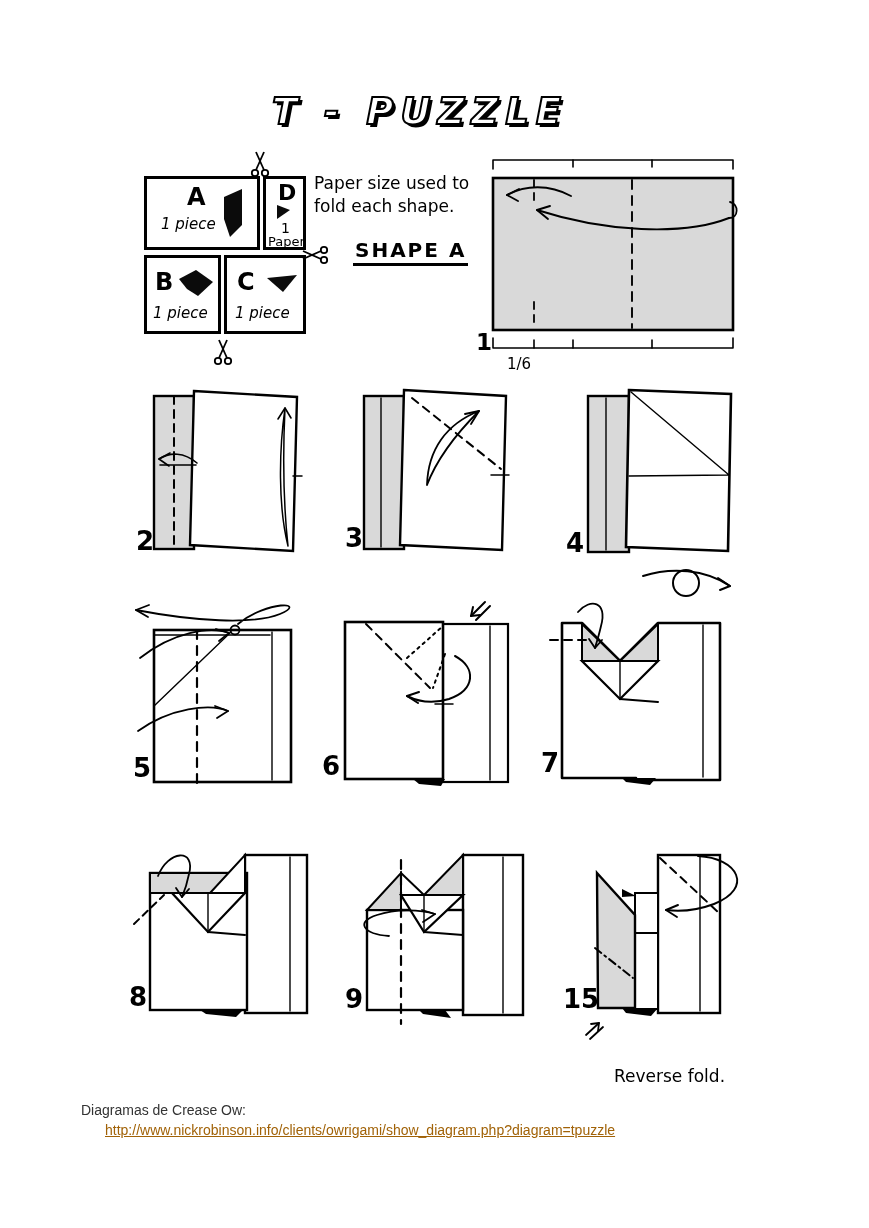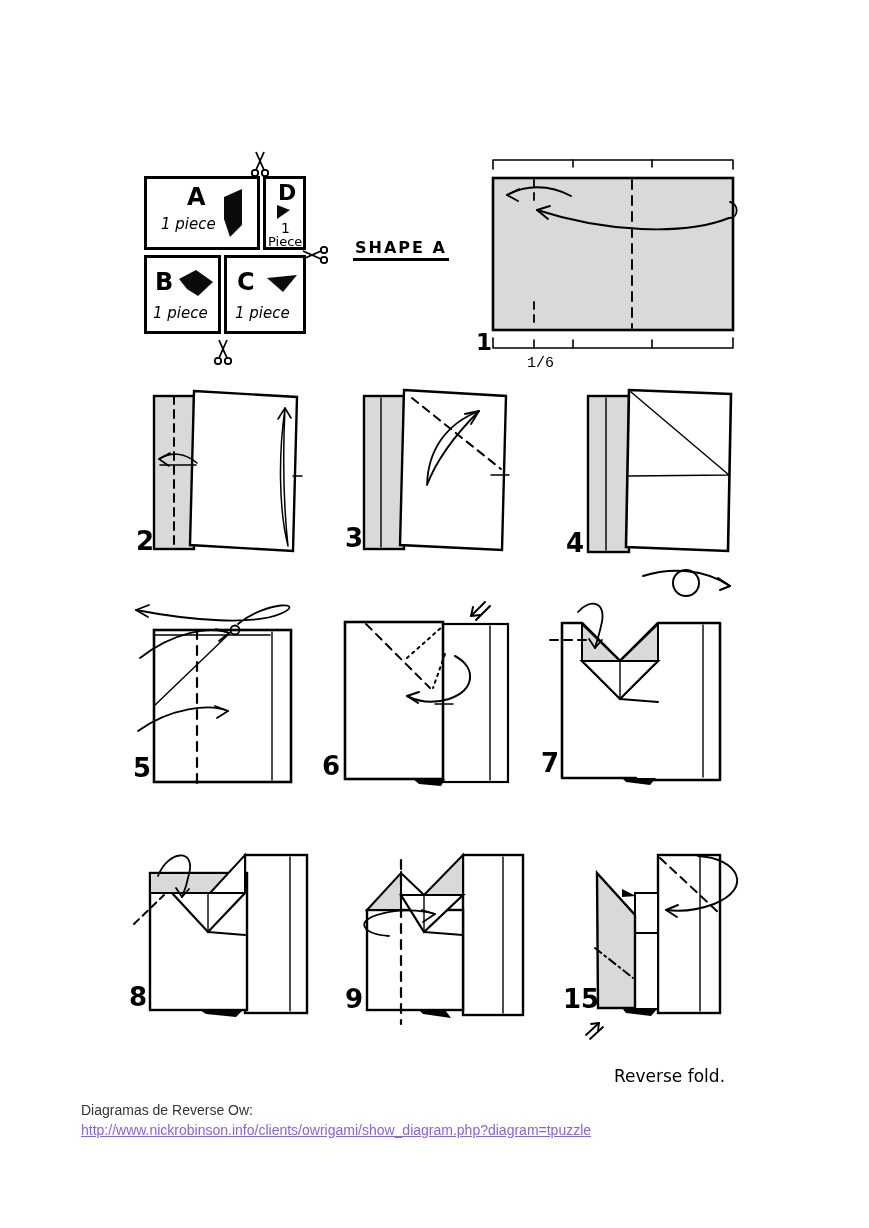--- a/index.html
+++ b/index.html
@@ -37,6 +37,7 @@
 
 <div id="page">
 
+  <div class="abs title" style="left:250px;top:90px;width:340px;text-align:center;">T - PUZZLE</div>
 
   <div class="abs" style="left:144px;top:176px;width:162px;height:158px;">
 

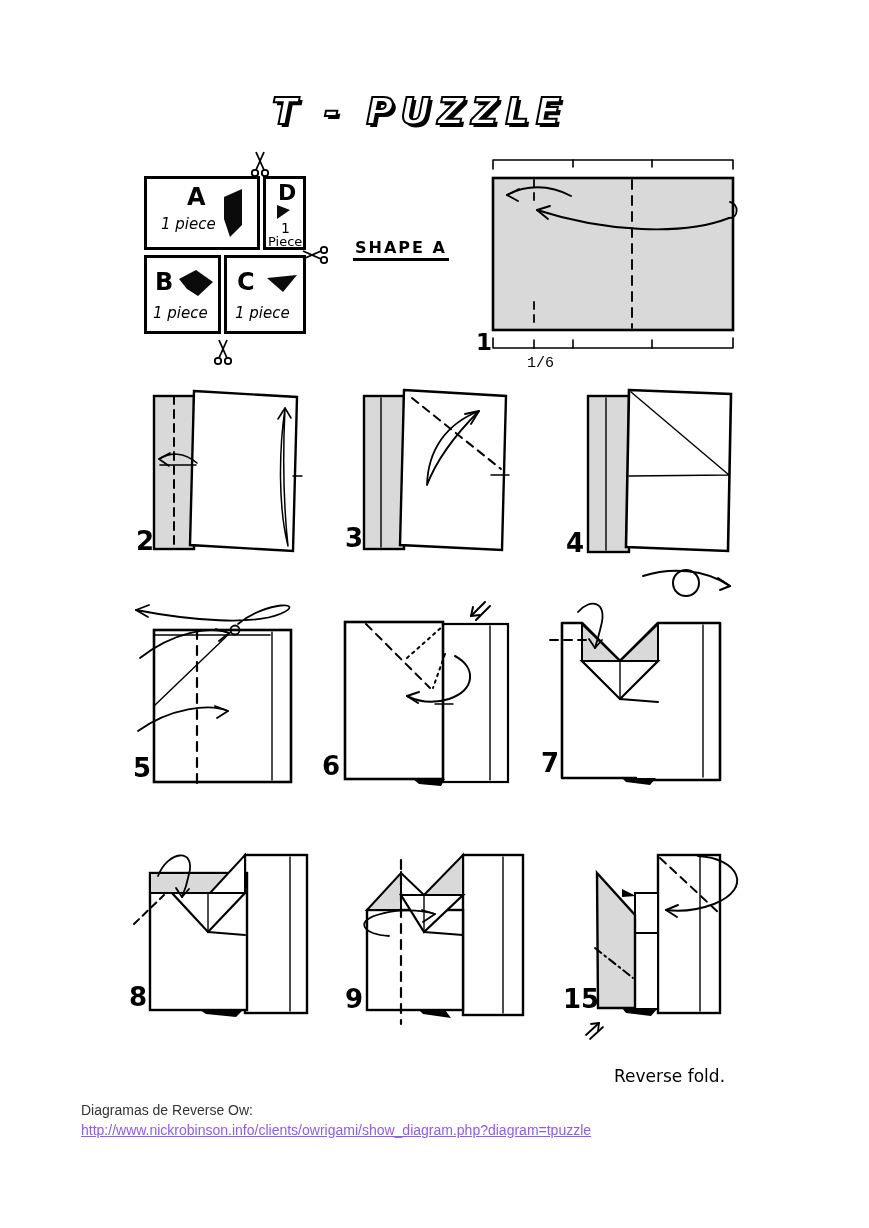--- a/index.html
+++ b/index.html
@@ -100,6 +100,10 @@
     </svg>
   </div>
 
+  <div class="abs handtext" style="left:314px;top:172px;">
+    <div>Paper size used to</div>
+    <div>fold each shape.</div>
+  </div>
   <div class="abs" style="left:353px;top:238px;">
     <span class="shape-head">SHAPE A</span>
   </div>

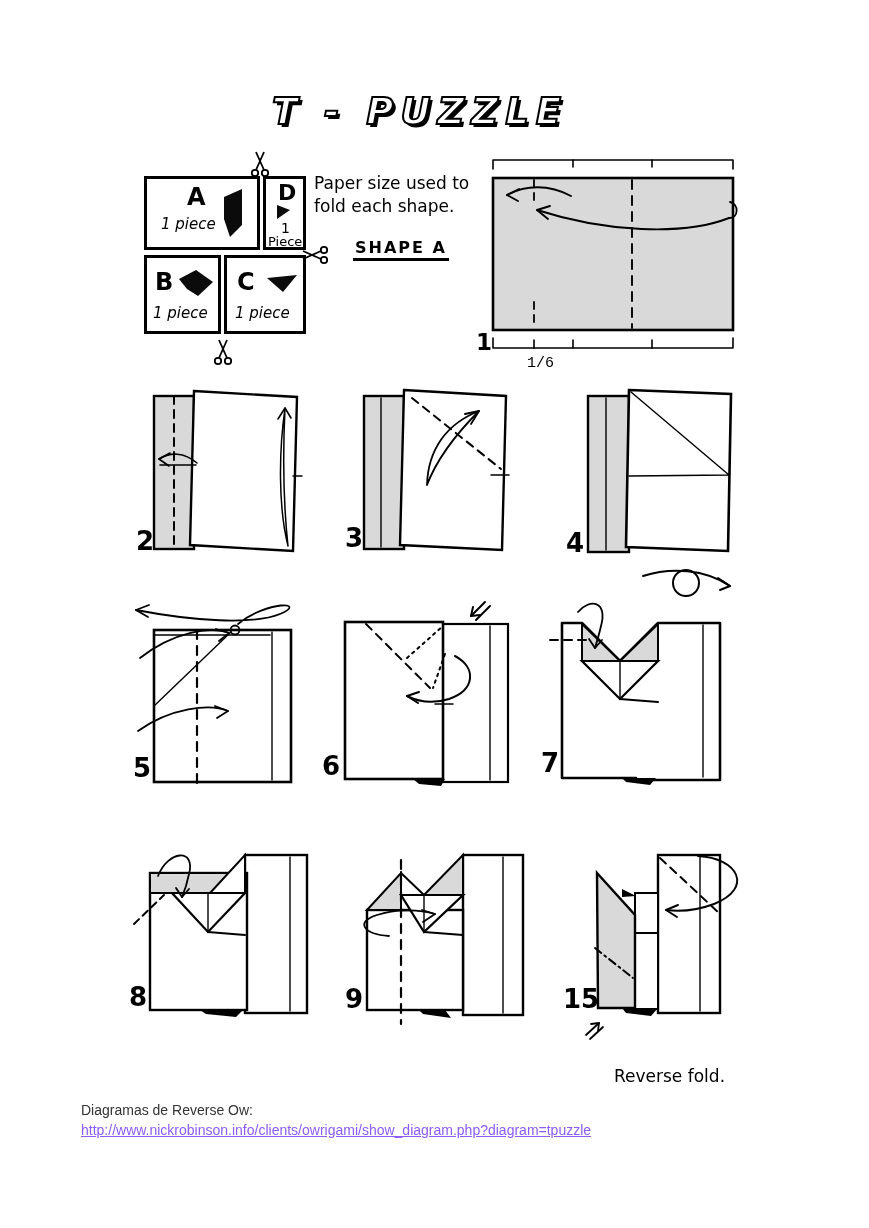--- a/index.html
+++ b/index.html
@@ -55,7 +55,7 @@
         <polygon points="0,0 13,5 0,14" fill="#0b0b0b"></polygon>
       </svg>
       <div class="pcount-sm" style="left:15px;top:42px;font-size:14px;">1</div>
-      <div class="pcount-sm" style="left:2px;top:56px;">Piece</div>
+      <div class="pcount-sm" style="left:2px;top:56px;">Paper</div>
     </div>
 
     <div class="pbox" style="left:0px;top:79px;width:77px;height:79px;">

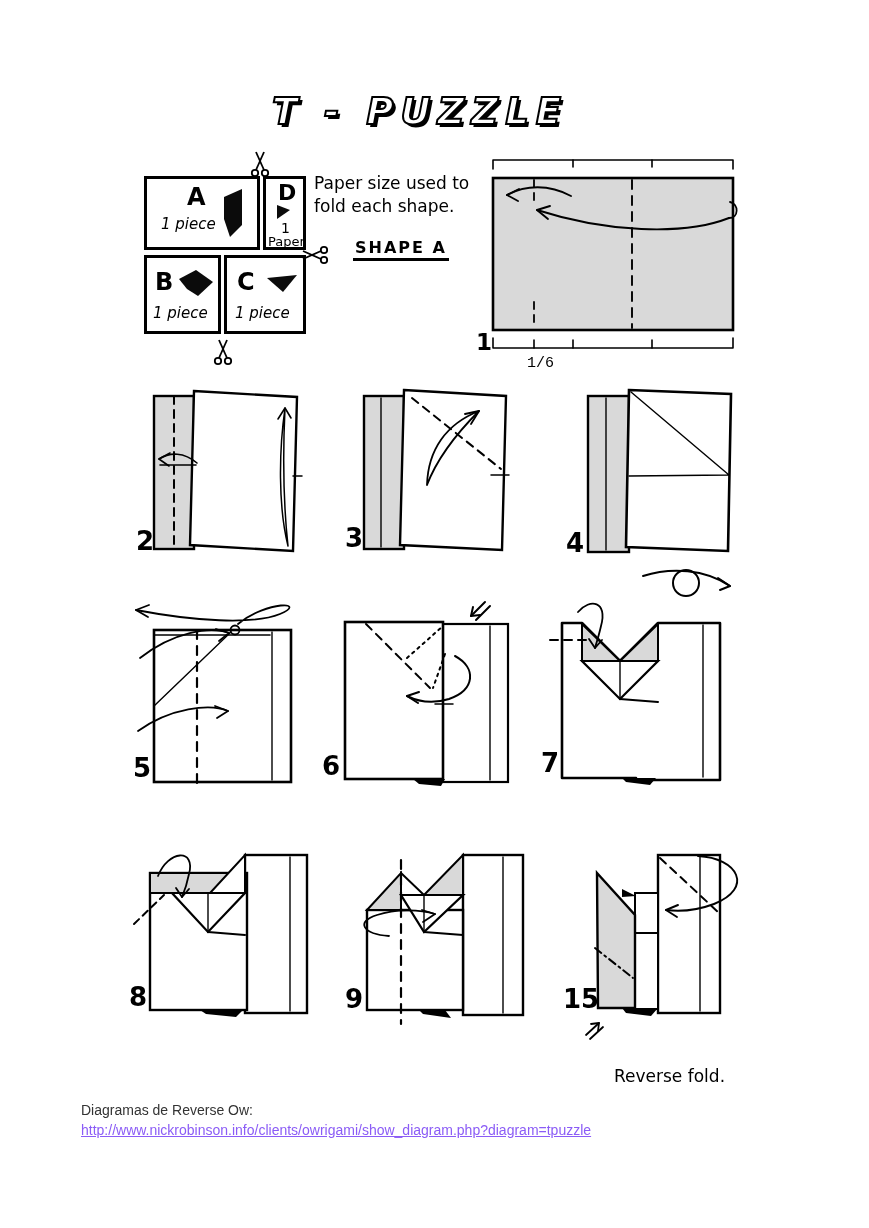--- a/index.html
+++ b/index.html
@@ -19,7 +19,7 @@
   
   .handtext{font-size:17px;line-height:23px;}
   .instr{font-size:16px;line-height:22px;}
-  .shape-head{font-size:16px;font-weight:bold;letter-spacing:2px;
+  .shape-head{font-size:20px;font-weight:bold;letter-spacing:2px;
               border-bottom:3px solid #000;padding:0 2px 1px 2px;}
   .stepnum{font-size:26px;font-weight:bold;line-height:1;}
   .smalllabel{font-size:15px;}

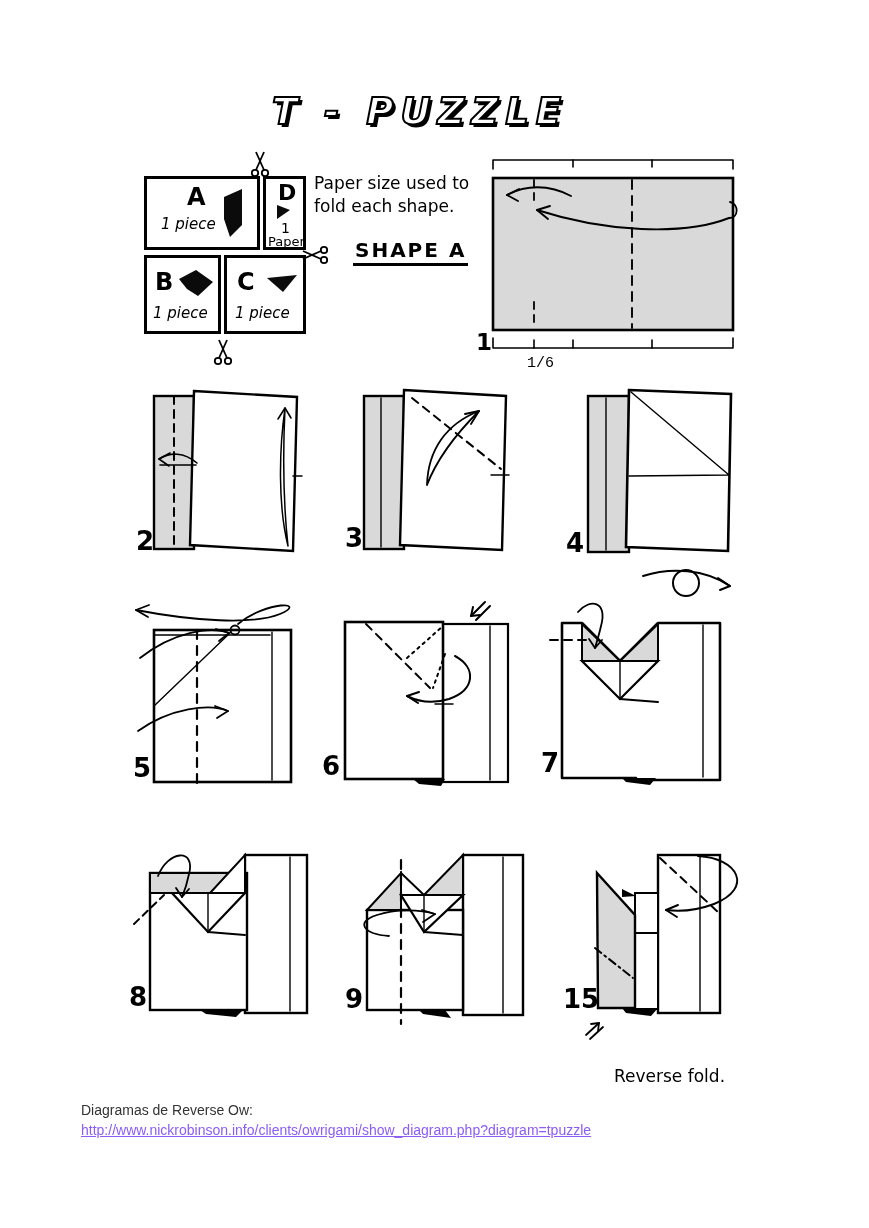--- a/index.html
+++ b/index.html
@@ -123,7 +123,7 @@
     <path d="M 47,196 L 47,188 M 86,196 L 86,188 M 165,196 L 165,188" stroke-width="1.6"></path>
   </svg>
   <div class="abs stepnum" style="left:476px;top:331px;font-size:23px;">1</div>
-  <div class="abs smalllabel" style="left:527px;top:355px;font-family:Liberation Mono, monospace;">1/6</div>
+  <div class="abs smalllabel" style="left:507px;top:355px;">1/6</div>
 
   <svg class="abs diagram" style="left:150px;top:388px;" width="152" height="172" viewBox="0 0 152 172">
     <rect x="4" y="8" width="40" height="153" fill="#d9d9d9" stroke="#000" stroke-width="2.4"></rect>

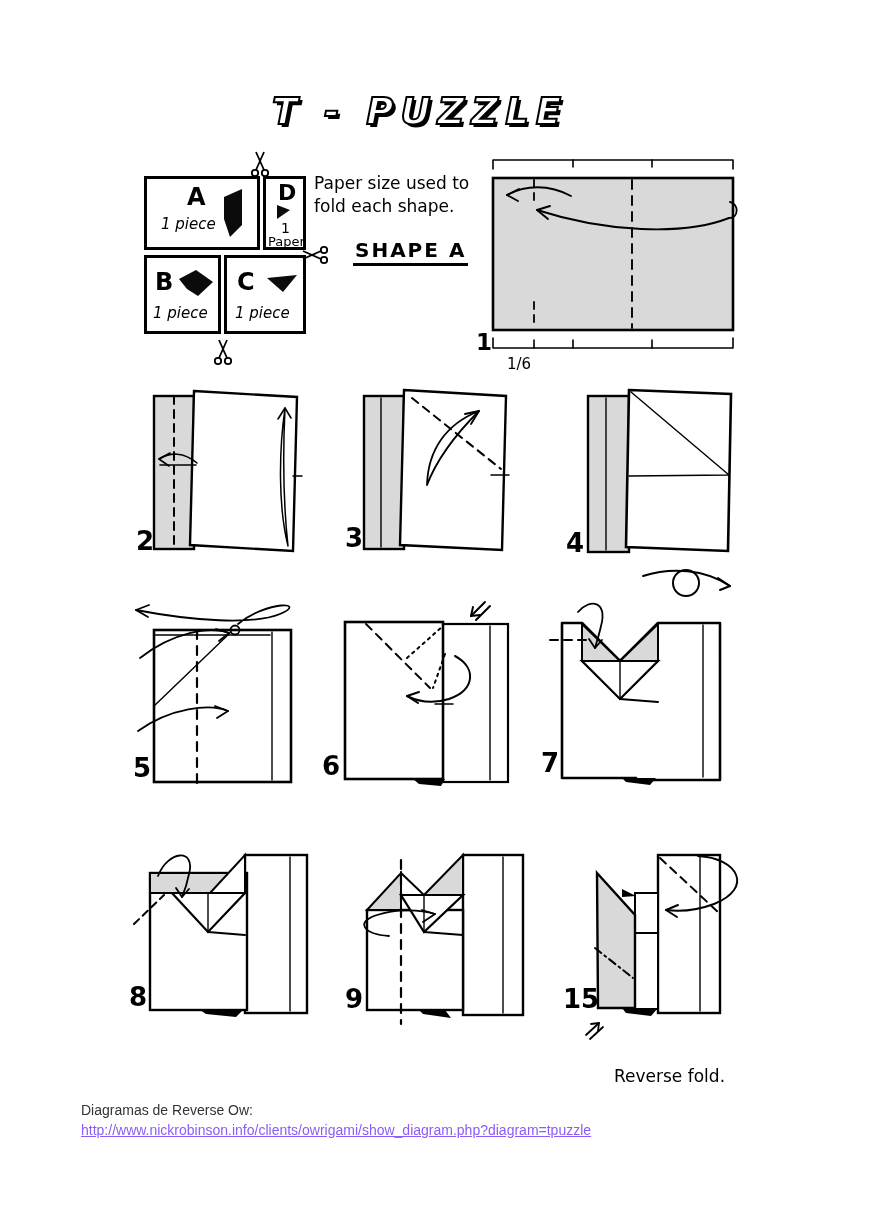--- a/index.html
+++ b/index.html
@@ -259,7 +259,7 @@
   <div class="abs stepnum" style="left:563px;top:986px;">15</div>
   <div class="abs caption" style="left:614px;top:1066px;">Reverse fold.</div>
 
-  <div class="abs credit" style="left:81px;top:1102px;">Diagramas de Reverse Ow:</div>
+  <div class="abs credit" style="left:81px;top:1102px;">Diagramas de Crease Ow:</div>
   <a class="abs weblink" href="#" style="left:81px;top:1122px;">http://www.nickrobinson.info/clients/owrigami/show_diagram.php?diagram=tpuzzle</a>
 
 </div>

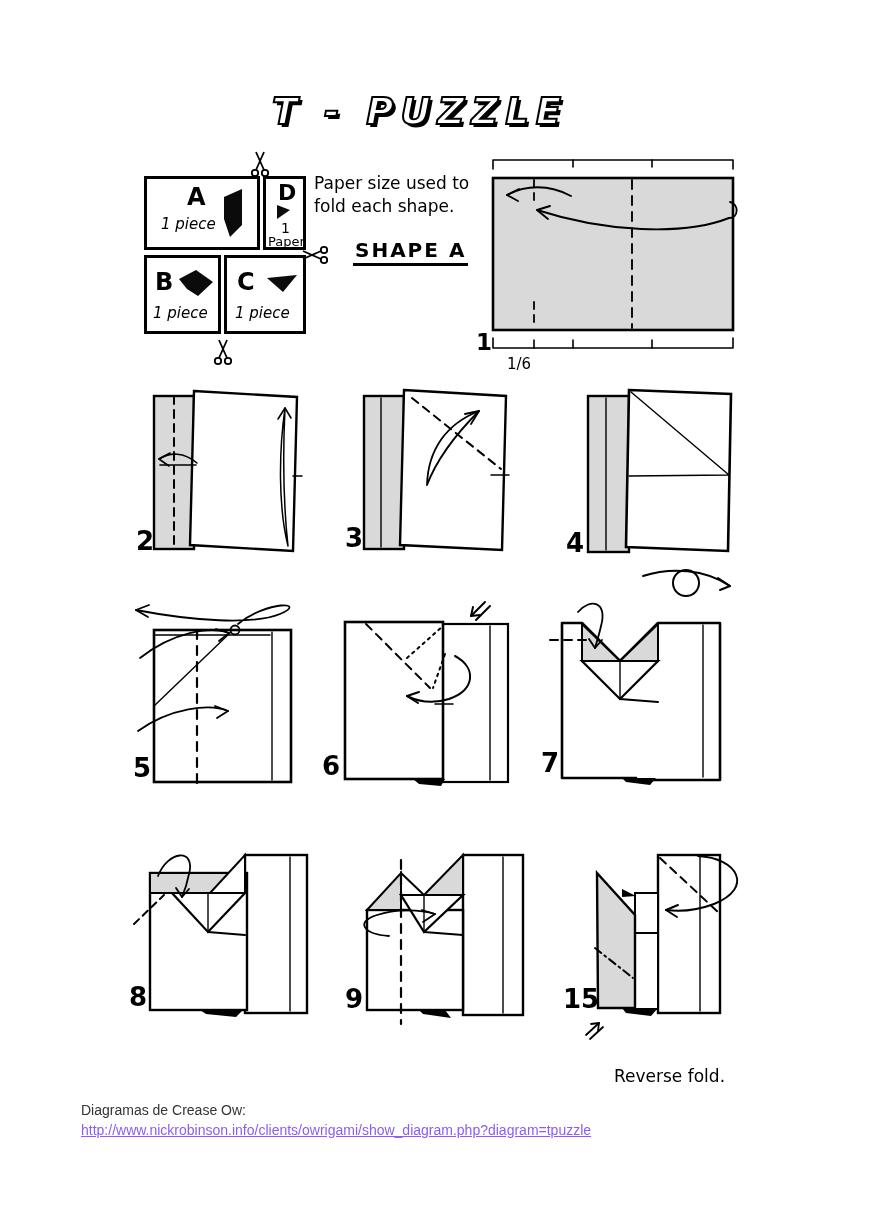--- a/index.html
+++ b/index.html
@@ -30,7 +30,7 @@
   .scissors svg circle,.scissors svg line{fill:none;stroke:#000;stroke-width:1.8;}
   
   .credit{font-family:"Liberation Sans",sans-serif;font-size:14px;color:#333;}
-  .weblink{font-family:"Liberation Sans",sans-serif;font-size:14px;color:#8b5cf6;text-decoration:underline;}
+  .weblink{font-family:"Liberation Sans",sans-serif;font-size:14px;color:#a16207;text-decoration:underline;margin-left:24px;}
 </style>
 </head>
 <body>

